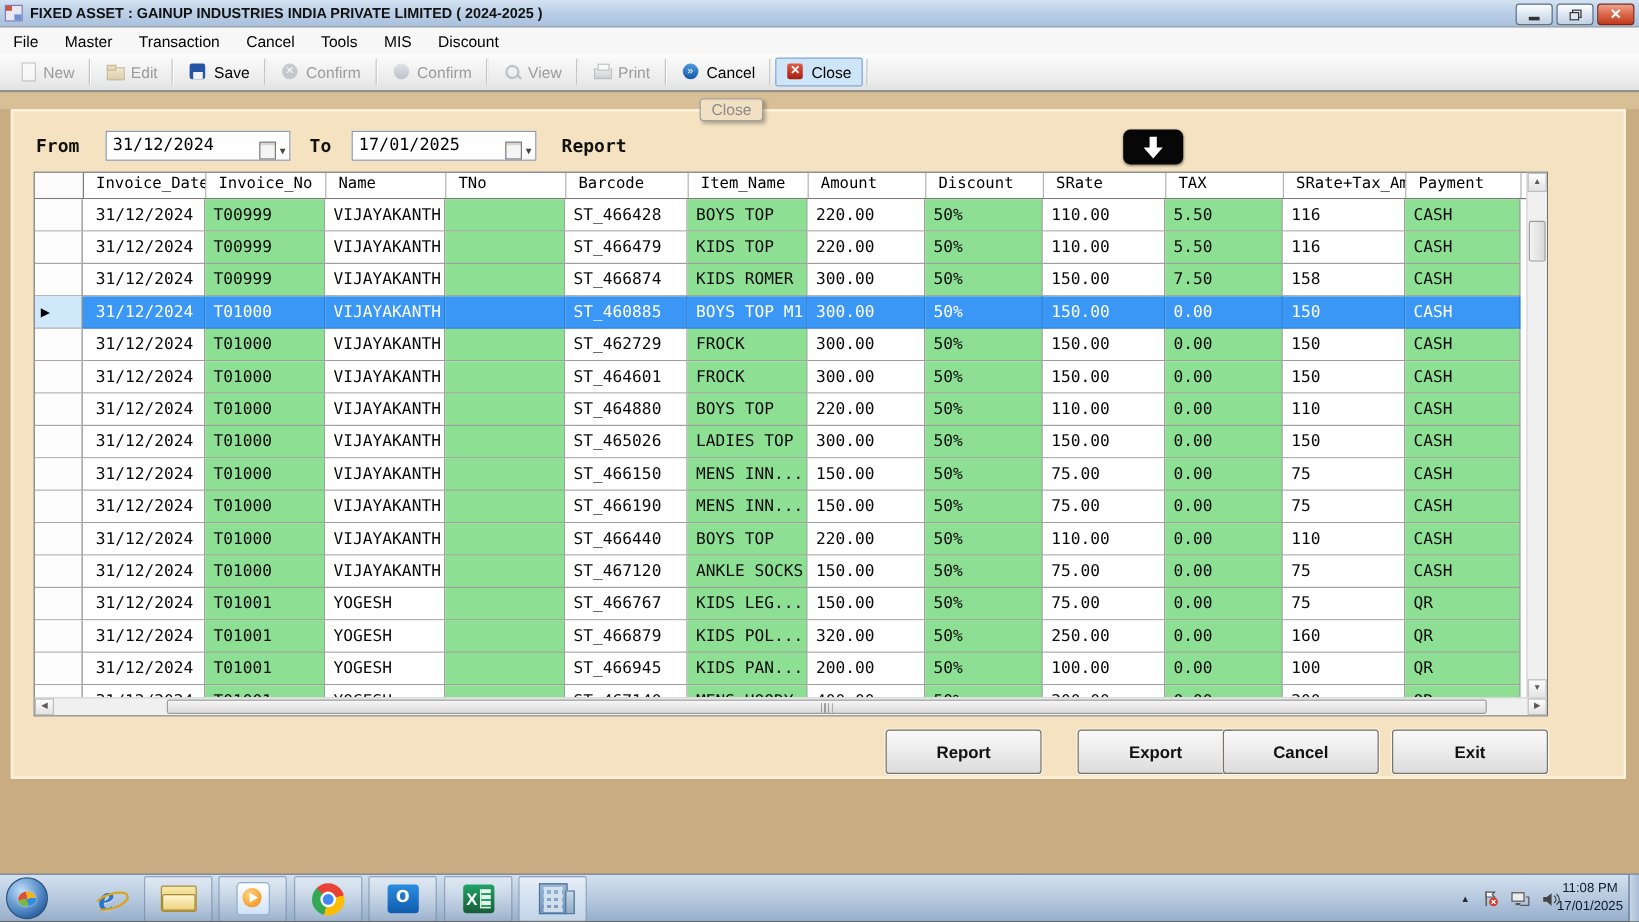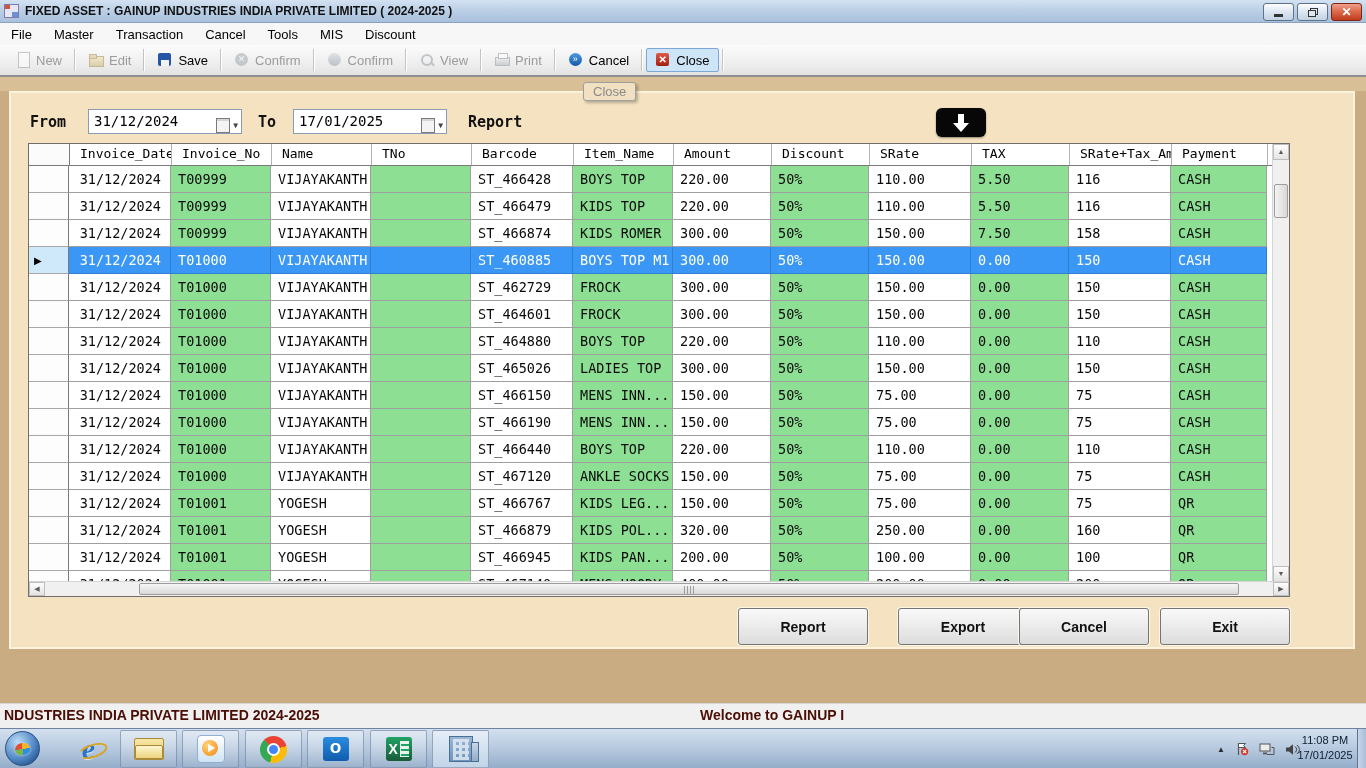--- a/index.html
+++ b/index.html
@@ -546,10 +546,6 @@
 
   <div class="tooltip">Close</div>
 
-  <div class="statusbar">
-    <span class="status-left">NDUSTRIES INDIA PRIVATE LIMITED 2024-2025</span>
-    <span class="status-center">Welcome to GAINUP I</span>
-  </div>
 
   <div class="taskbar">
     <div class="startorb">

